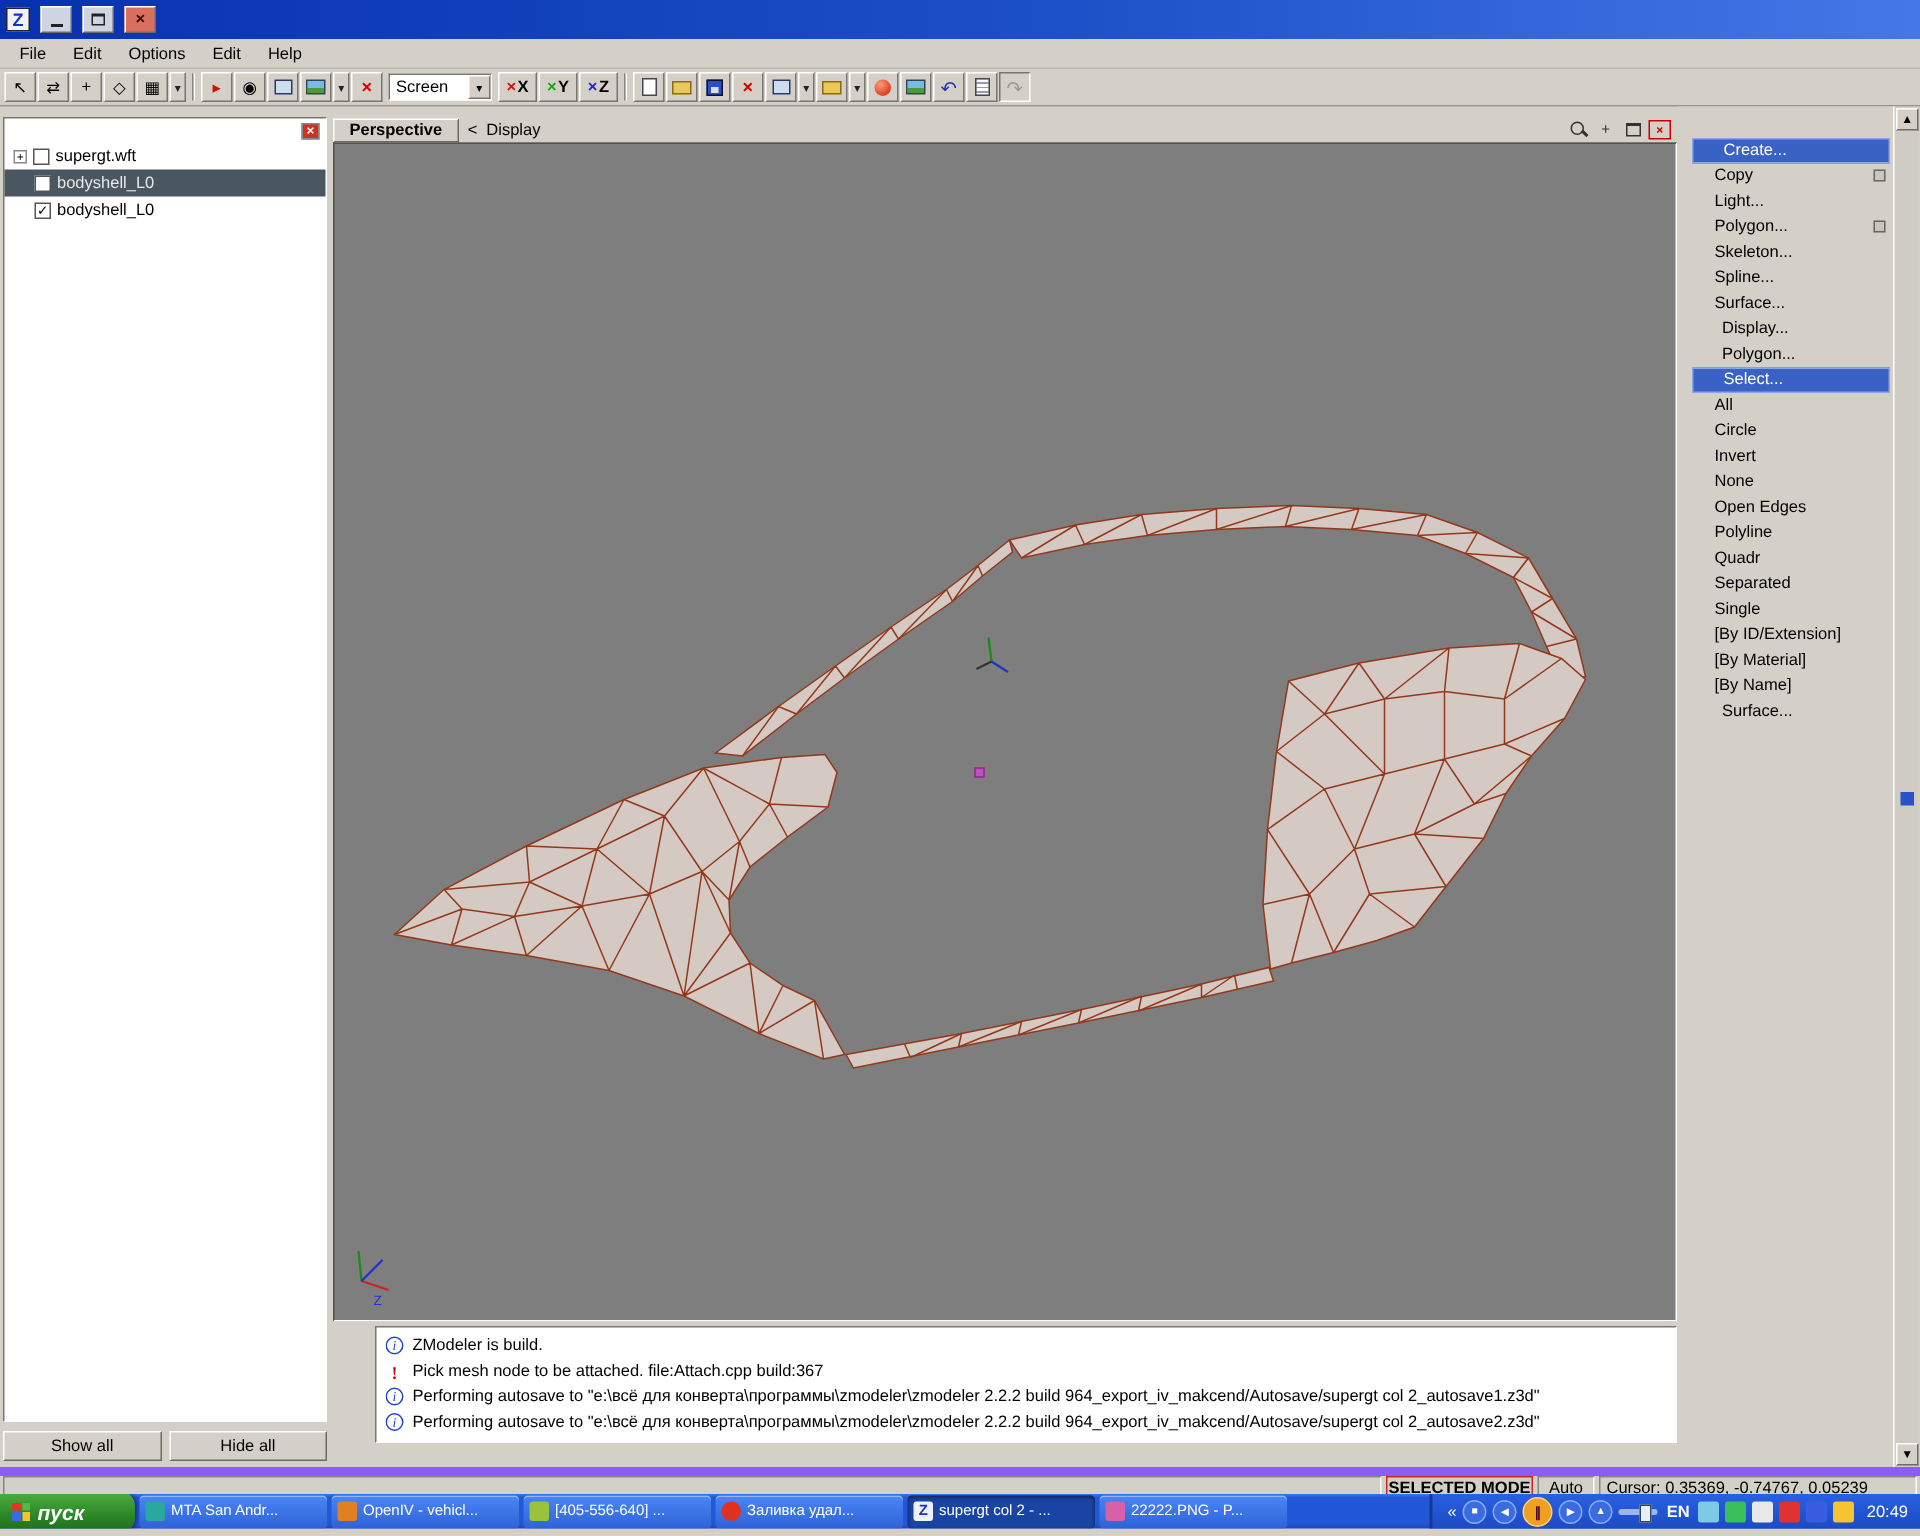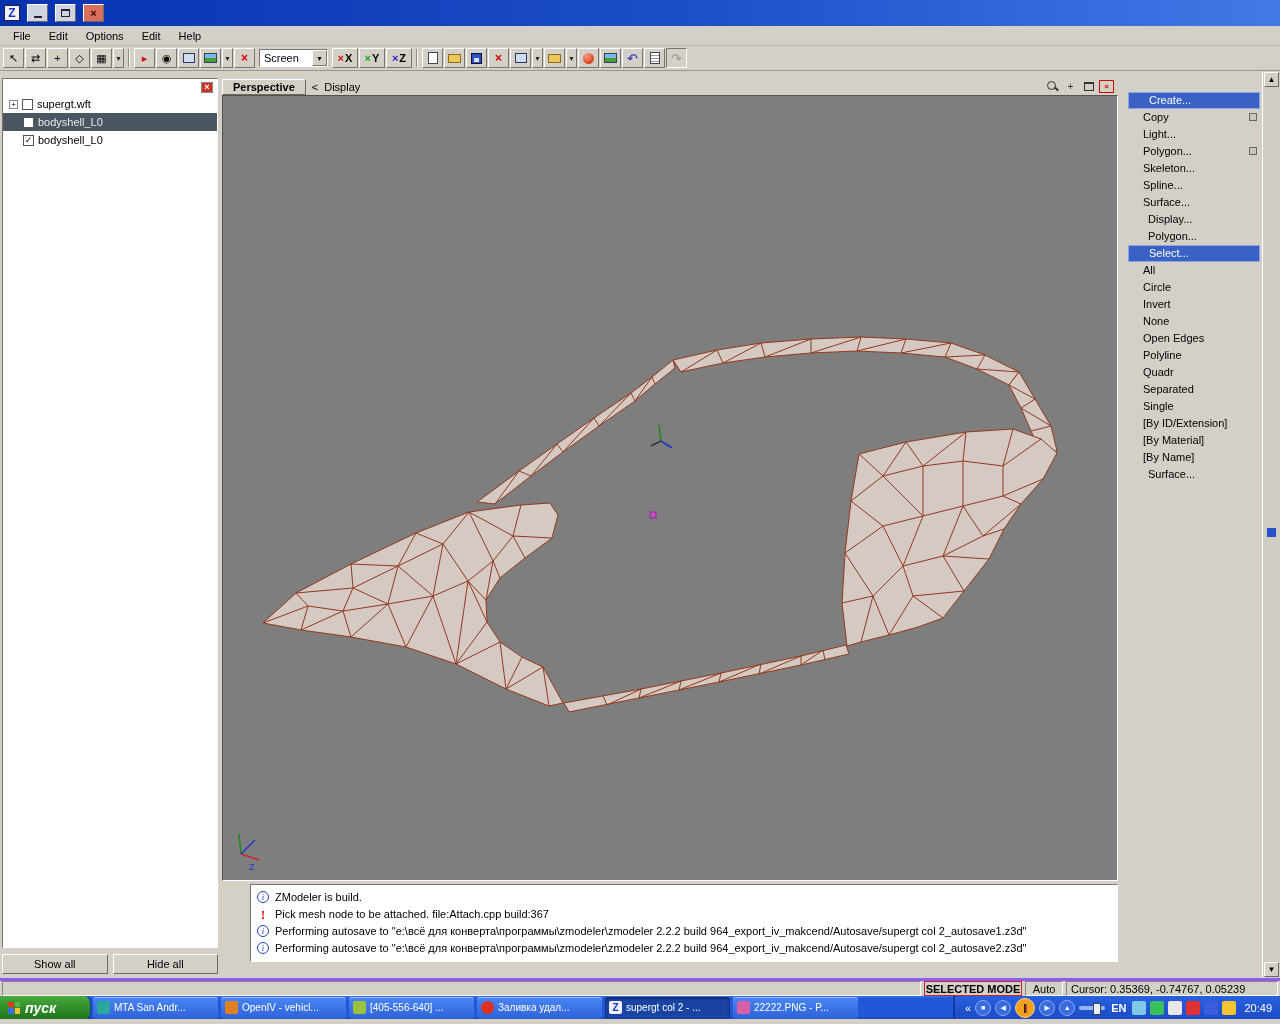--- a/index.html
+++ b/index.html
@@ -86,7 +86,7 @@
 .rs-mark{position:absolute;left:4px;top:457px;width:9px;height:9px;background:#2a52c8}
 
 
-.statusbar{position:absolute;left:0;top:978px;width:1280px;height:18px;background:#d4d0c8;display:flex;align-items:flex-end;gap:3px;padding:0 2px;border-top:3px solid #8b5cf6}
+.statusbar{position:absolute;left:0;top:978px;width:1280px;height:18px;background:#d4d0c8;display:flex;align-items:flex-start;gap:3px;padding:0 2px;border-top:6px solid #8b5cf6}
 .sbox{height:15px;border:1px solid;border-color:#8a867e #fff #fff #8a867e;display:flex;align-items:center;padding:0 4px;white-space:nowrap}
 .sb-left{flex:1}
 .sb-mode{border:1px solid #c22;font-weight:bold;width:98px;justify-content:center}

